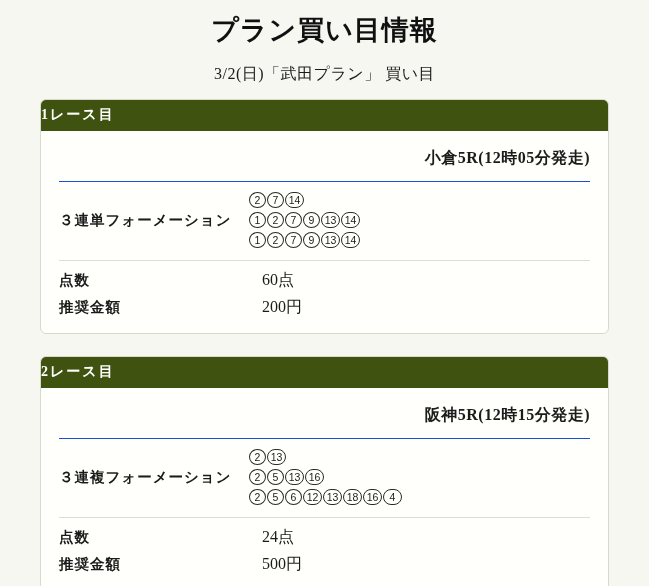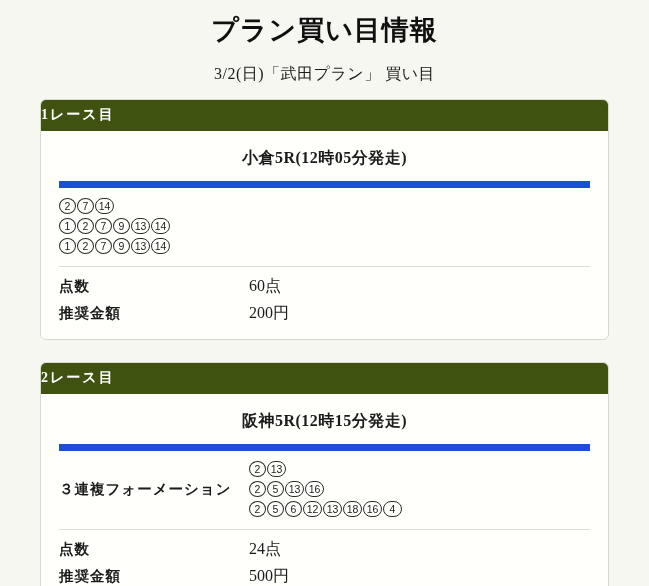--- a/index.html
+++ b/index.html
@@ -54,12 +54,12 @@
     padding: 6px 18px 12px 18px;
   }
   .race-name {
-    text-align: center;
+    text-align: right;
     font-size: 16px;
     font-weight: bold;
     letter-spacing: 0.5px;
     padding: 11px 0 12px 0;
-    border-bottom: 7px solid #1d4ed8;
+    border-bottom: 1px solid #1d4ed8;
   }
   .row {
     display: flex;

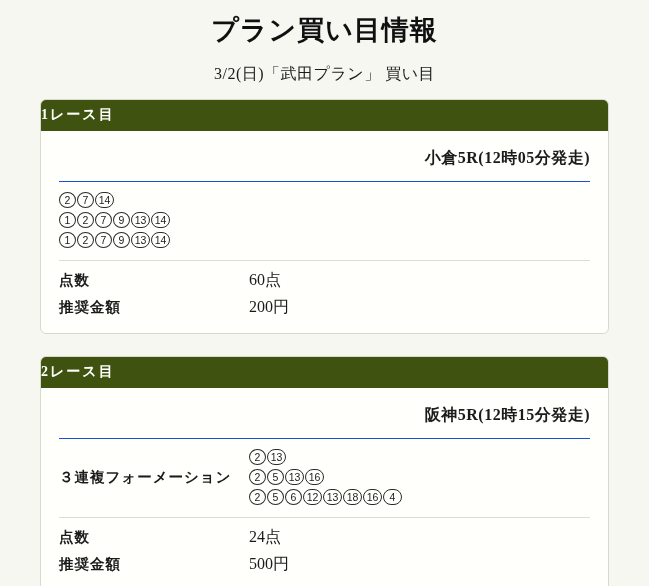--- a/index.html
+++ b/index.html
@@ -133,6 +133,7 @@
       <div class="race-name">小倉5R(12時05分発走)</div>
 
       <div class="row formation">
+        <div class="row-label">３連単フォーメーション</div>
         <div class="formation-lines">
           <div class="num-line">
             <span class="num">2</span>

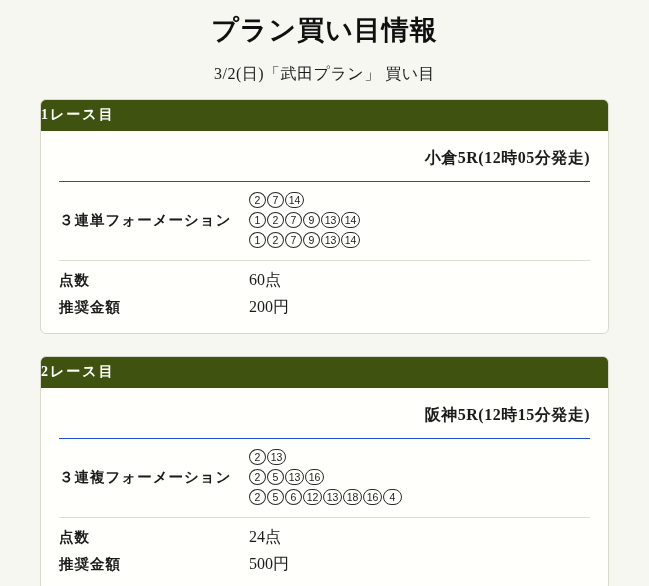--- a/index.html
+++ b/index.html
@@ -114,6 +114,7 @@
   }
   .stats .row {
     padding: 3px 0;
+    gap: 13px;
   }
   .stats .row-value {
     font-size: 16px;

